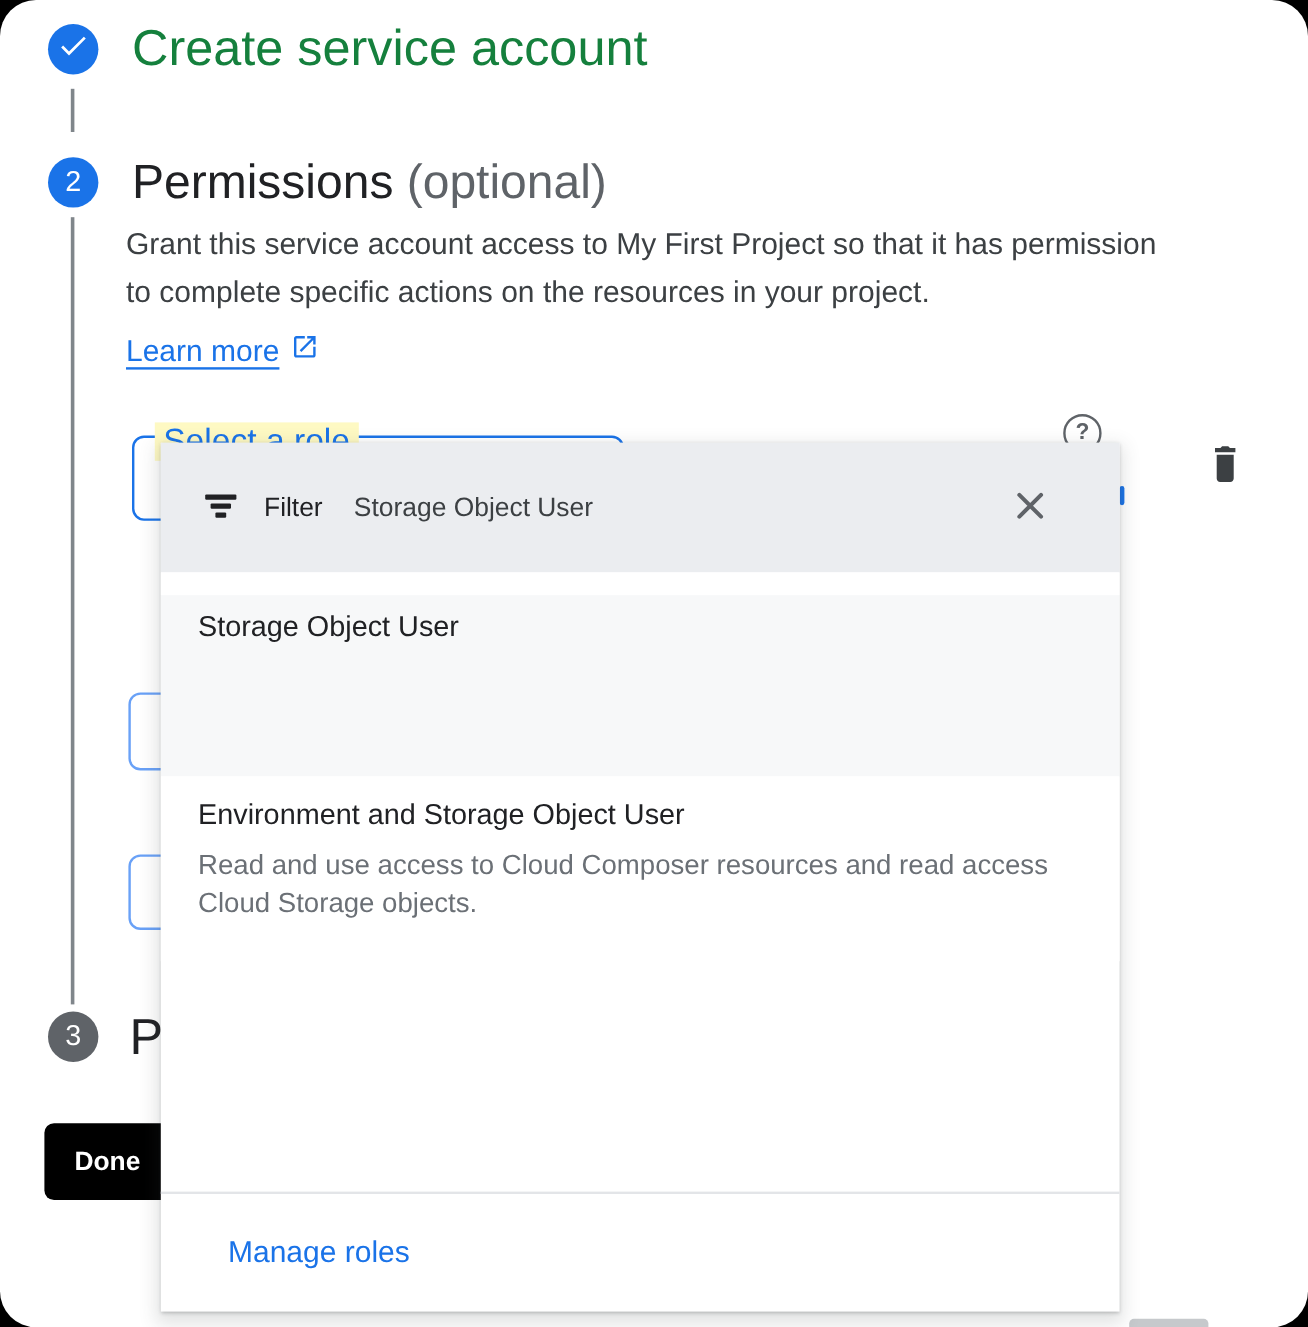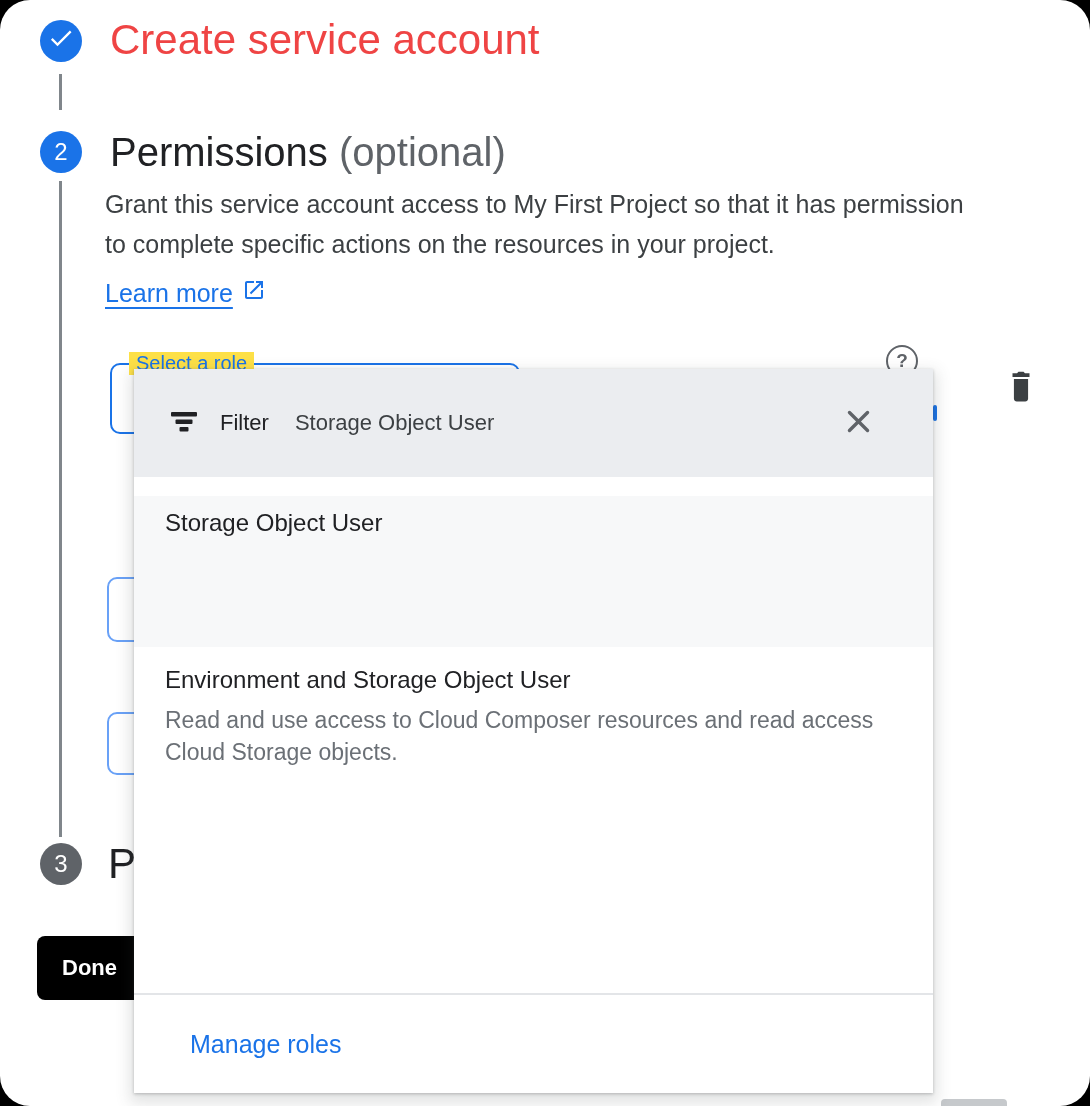--- a/index.html
+++ b/index.html
@@ -13,7 +13,7 @@
   .badge-gray{background:#5f6368;}
   .connector{position:absolute;left:59px;width:3px;background:#80868b;}
 
-  .step1-title{position:absolute;left:110px;top:16px;font-size:42px;line-height:48px;color:#ef4444;}
+  .step1-title{position:absolute;left:110px;top:16px;font-size:42px;line-height:48px;color:#15803d;}
   .step2-title{position:absolute;left:110px;top:128px;font-size:40px;line-height:48px;color:#202124;}
   .title-suffix{color:#5f6368;}
   .step3-title{position:absolute;left:108px;top:840px;font-size:42px;line-height:48px;color:#202124;}

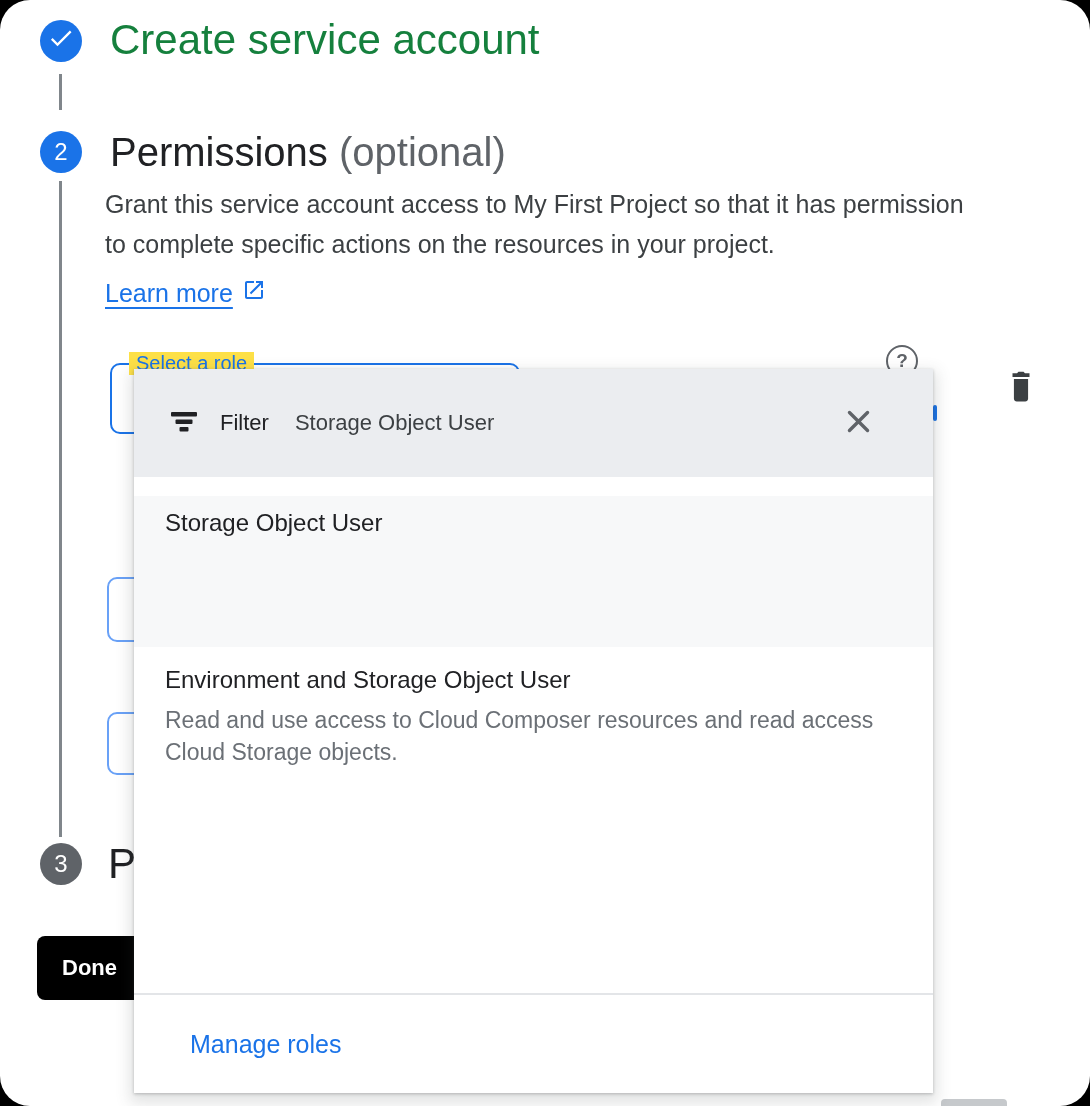--- a/index.html
+++ b/index.html
@@ -24,7 +24,7 @@
 
   
   .role-field{position:absolute;left:110px;top:363px;width:406px;height:67px;border:2.5px solid #1a73e8;border-radius:10px;background:#fff;z-index:2;}
-  .role-field-label{position:absolute;left:17px;top:-13px;background:#fde047;padding:0 7px;font-size:20px;color:#1a73e8;white-space:nowrap;}
+  .role-field-label{position:absolute;left:17px;top:-13px;background:#fef9c3;padding:0 7px;font-size:28px;color:#1a73e8;white-space:nowrap;}
 
   .iam-label{position:absolute;left:618px;top:347px;font-size:24px;color:#3c4043;}
   .help-icon{position:absolute;left:886px;top:345px;width:28px;height:28px;border:2.5px solid #5f6368;border-radius:50%;display:flex;align-items:center;justify-content:center;font-size:19px;font-weight:700;color:#5f6368;cursor:pointer;}

